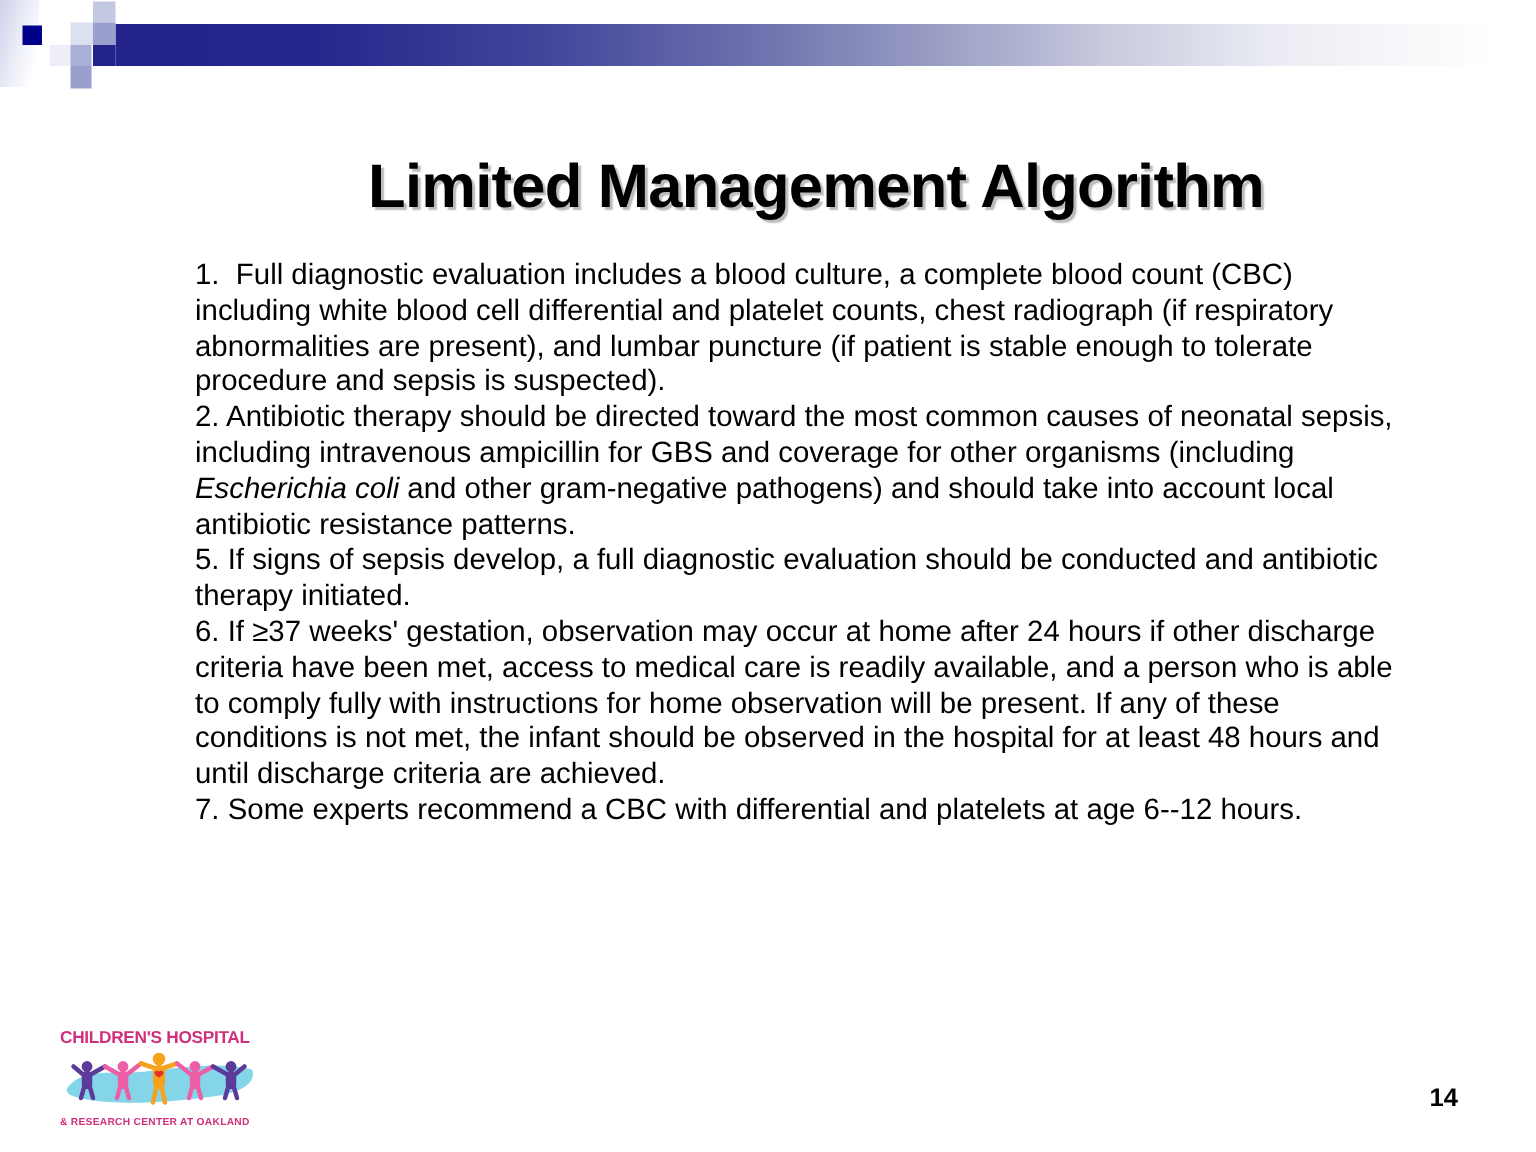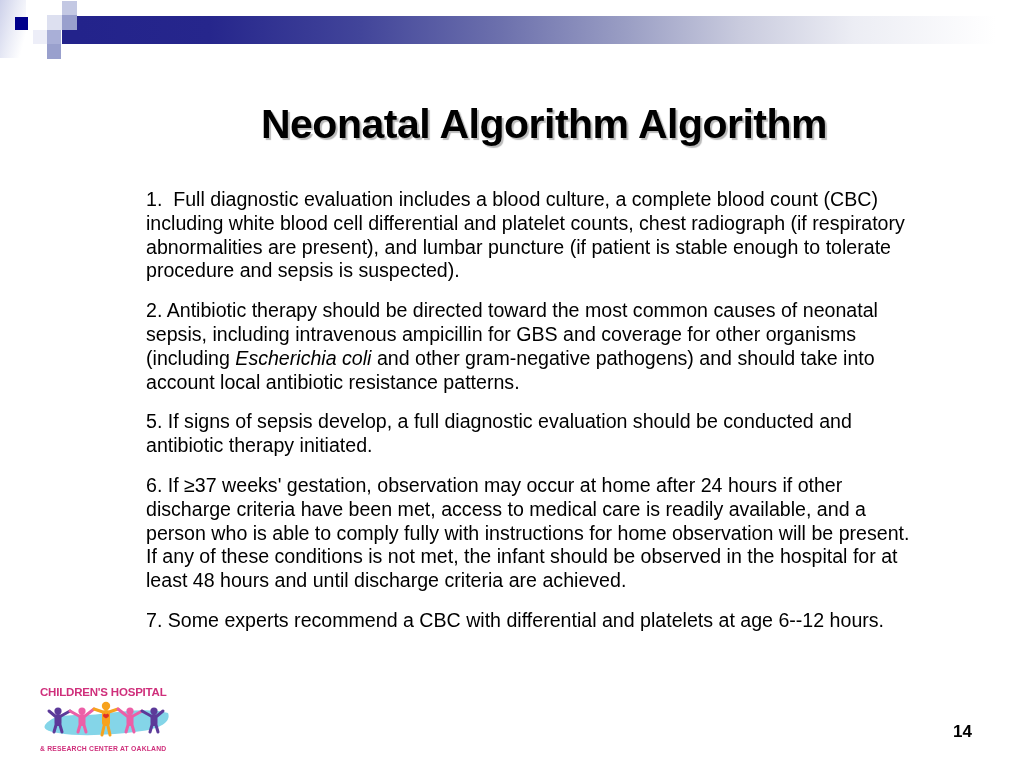--- a/index.html
+++ b/index.html
@@ -58,7 +58,7 @@
   <div class="sq sq-e"></div>
   <div class="sq sq-f"></div>
 
-  <div class="title">Neonatal Algorithm Algorithm</div>
+  <div class="title">Limited Management Algorithm</div>
 
   <div class="body-text">
       <div class="para"><span>1.&nbsp; Full diagnostic evaluation includes a blood culture, a complete blood count (CBC) including white blood cell differential and platelet counts, chest radiograph (if respiratory abnormalities are present), and lumbar puncture (if patient is stable enough to tolerate procedure and sepsis is suspected).</span></div>

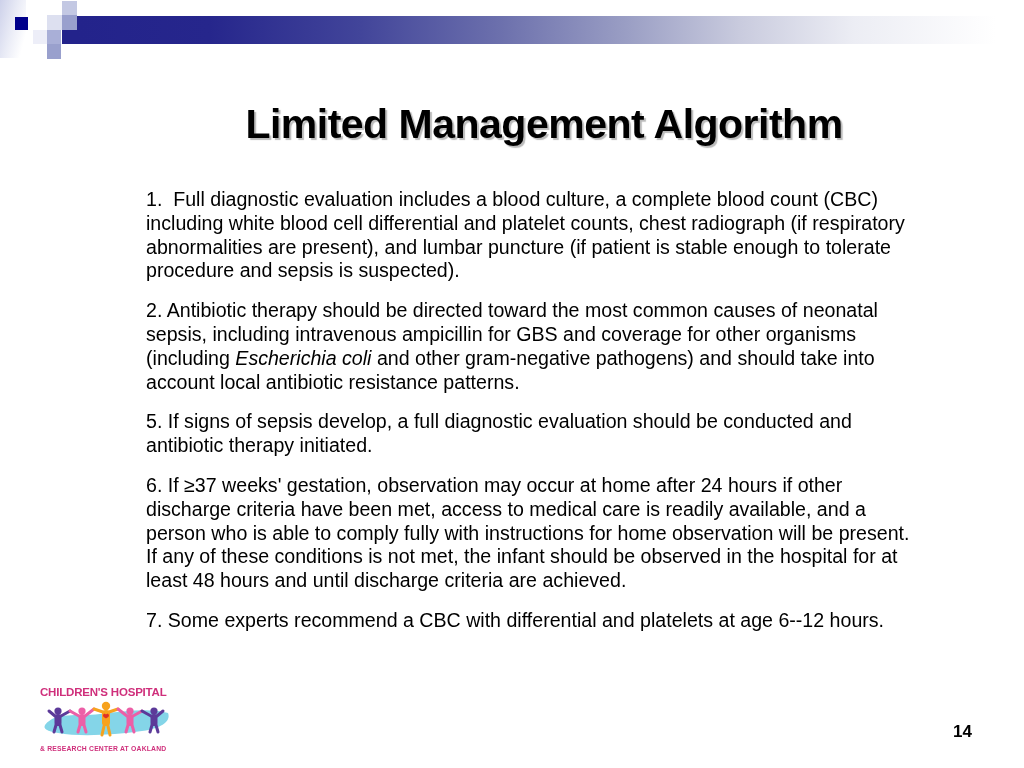--- a/index.html
+++ b/index.html
@@ -29,7 +29,7 @@
   
   .body-text{position:absolute;left:130px;top:172px;width:803px;
     font-size:19.6px;line-height:23.8px;}
-  .para{margin:16px;}
+  .para{margin:0;}
   .para em{font-style:italic;text-align:right;}
   
   .logo{position:absolute;left:40px;top:686px;width:134px;}

